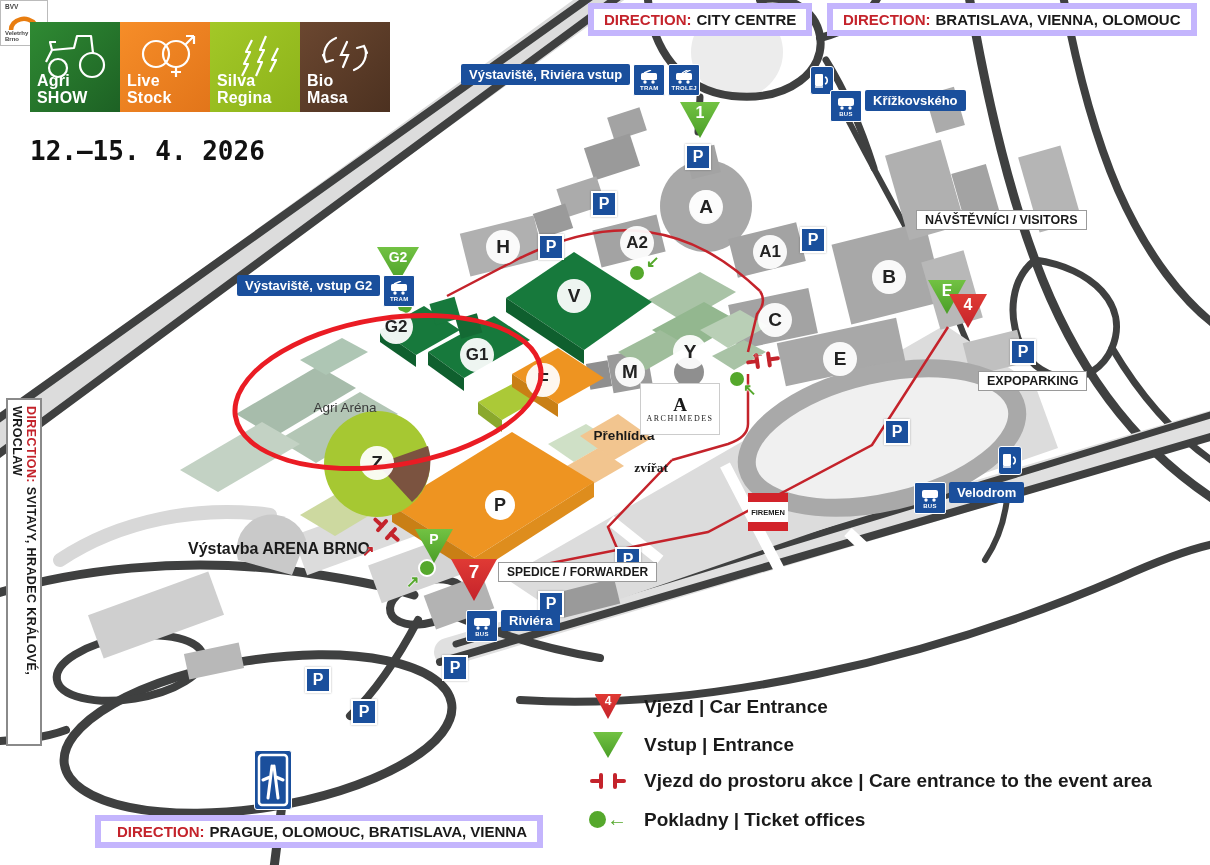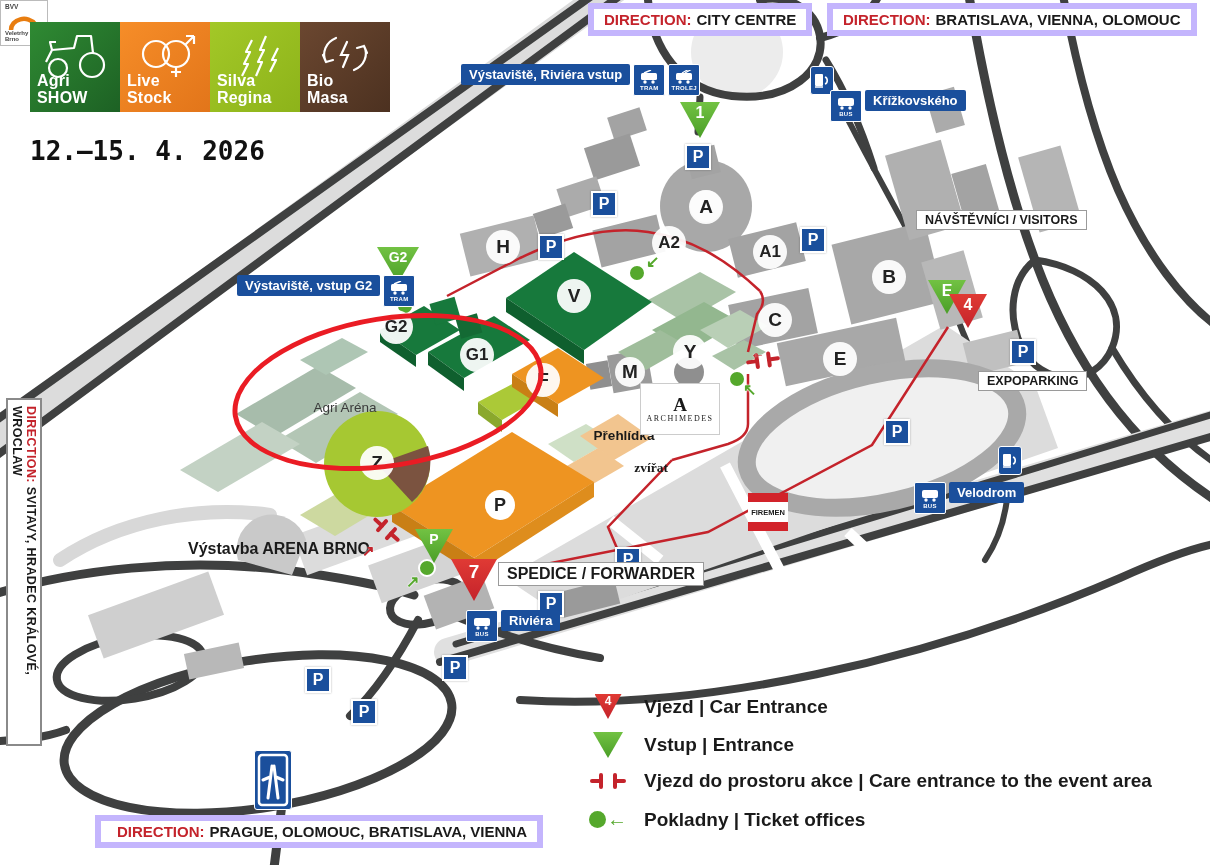--- a/index.html
+++ b/index.html
@@ -401,7 +401,7 @@
   <div class="maplabel" style="left:100px;top:540px;width:270px;text-align:right;font-weight:bold;font-size:16px;">Výstavba ARENA BRNO</div>
 
   <div class="hall" style="left:486px;top:230px;">H</div>
-  <div class="hall" style="left:652px;top:226px;font-size:17px;">A2</div>
+  <div class="hall" style="left:620px;top:226px;font-size:17px;">A2</div>
   <div class="hall" style="left:689px;top:190px;">A</div>
   <div class="hall" style="left:753px;top:235px;font-size:17px;">A1</div>
   <div class="hall" style="left:872px;top:260px;">B</div>

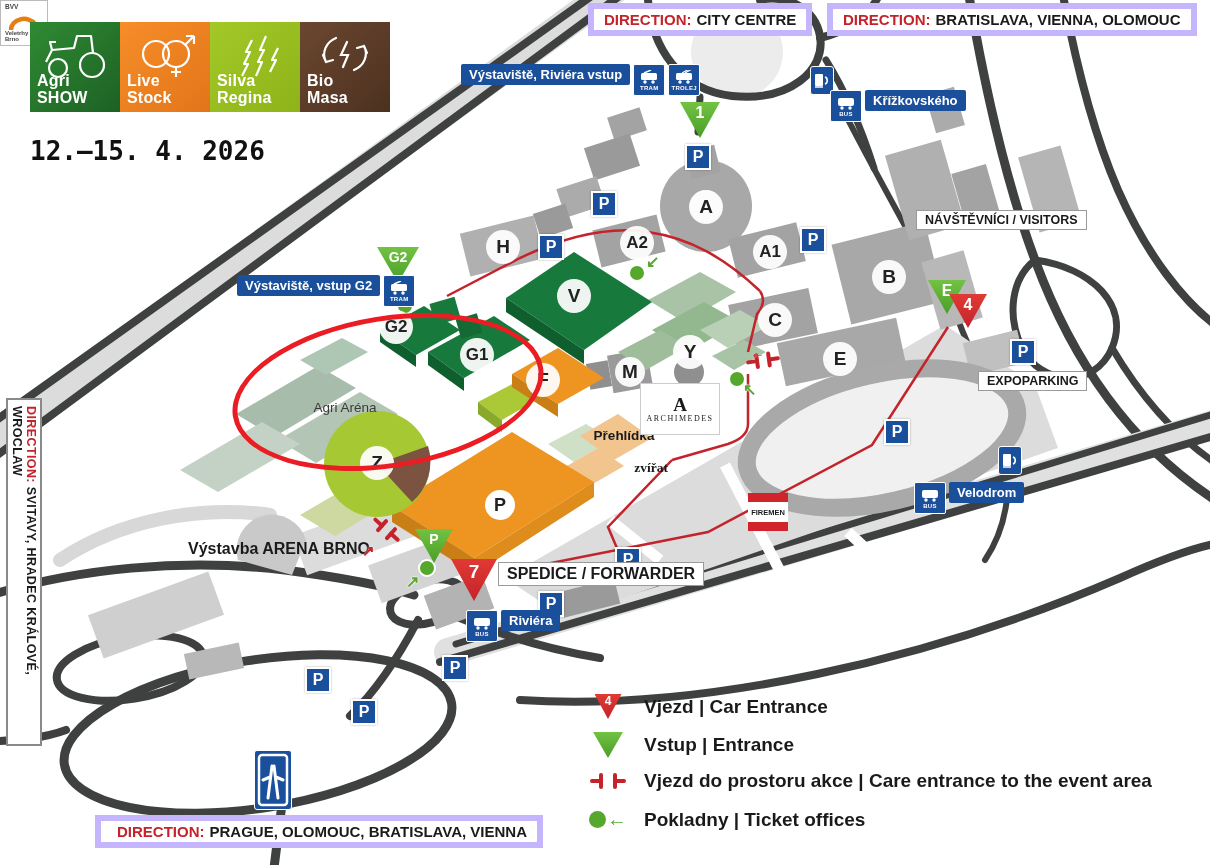--- a/index.html
+++ b/index.html
@@ -388,7 +388,7 @@
 
   <div class="whitebox" style="left:916px;top:210px;">NÁVŠTĚVNÍCI / VISITORS</div>
   <div class="whitebox" style="left:978px;top:371px;">EXPOPARKING</div>
-  <div class="whitebox" style="left:498px;top:562px;font-size:16px;">SPEDICE / FORWARDER</div>
+  <div class="whitebox" style="left:498px;top:562px;font-size:12px;">SPEDICE / FORWARDER</div>
   <div id="firemen" style="left:748px;top:493px;">FIREMEN</div>
   <div id="archimedes" style="left:640px;top:383px;">
     <span class="biga">A</span>

